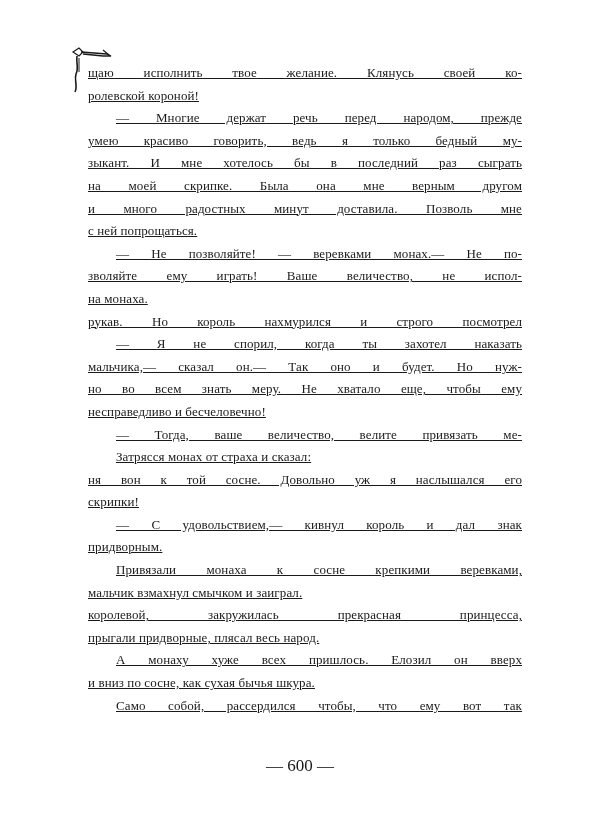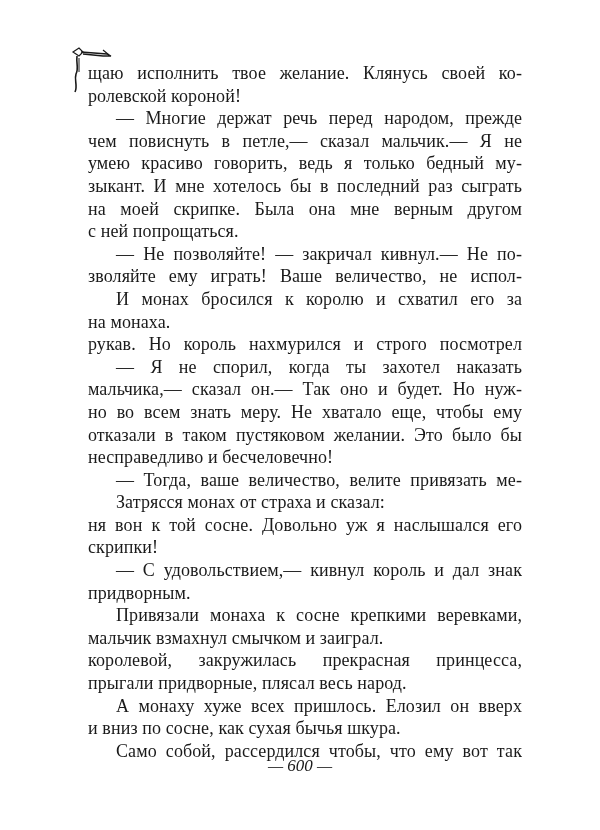--- a/index.html
+++ b/index.html
@@ -8,7 +8,7 @@
   .ornament { position:absolute; left:67px; top:46px; width:46px; height:48px; }
   .line {
     font-family: "Liberation Serif", serif;
-    font-size: 18px;
+    font-size: 13px;
     line-height: 22.6px;
     height: 22.6px;
     color:#1a1a1a;
@@ -16,6 +16,7 @@
     text-align: justify;
     text-align-last: justify;
     letter-spacing: 0.1px;
+    text-decoration: underline;
   }
   .line.last { text-align-last: left; }
   .line.indent { padding-left: 28px; box-sizing:border-box; }

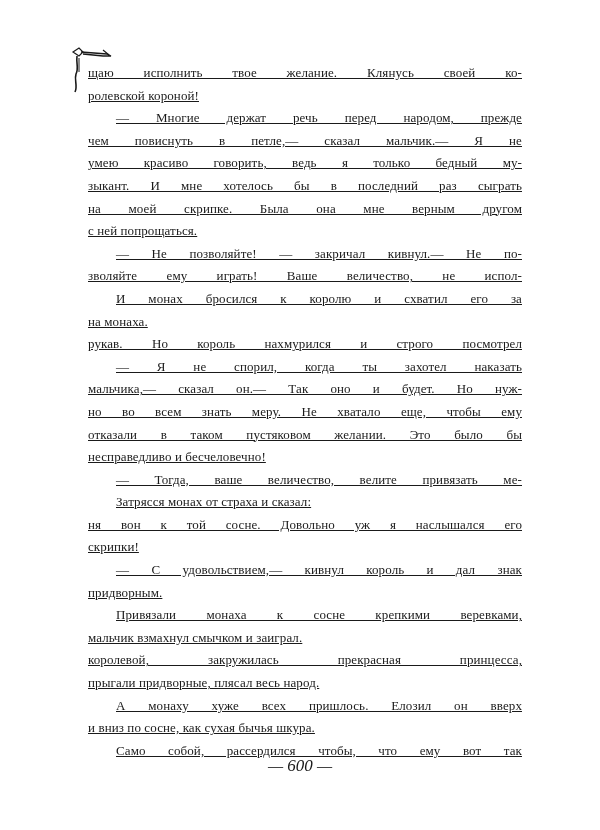--- a/index.html
+++ b/index.html
@@ -40,7 +40,6 @@
     <div class="line">щаю исполнить твое желание. Клянусь своей ко-</div>
     <div class="line last">ролевской короной!</div>
     <div class="line indent">— Многие держат речь перед народом, прежде</div>
-    <div class="line">чем повиснуть в петле,— сказал мальчик.— Я не</div>
     <div class="line">умею красиво говорить, ведь я только бедный му-</div>
     <div class="line">зыкант. И мне хотелось бы в последний раз сыграть</div>
     <div class="line">на моей скрипке. Была она мне верным другом</div>

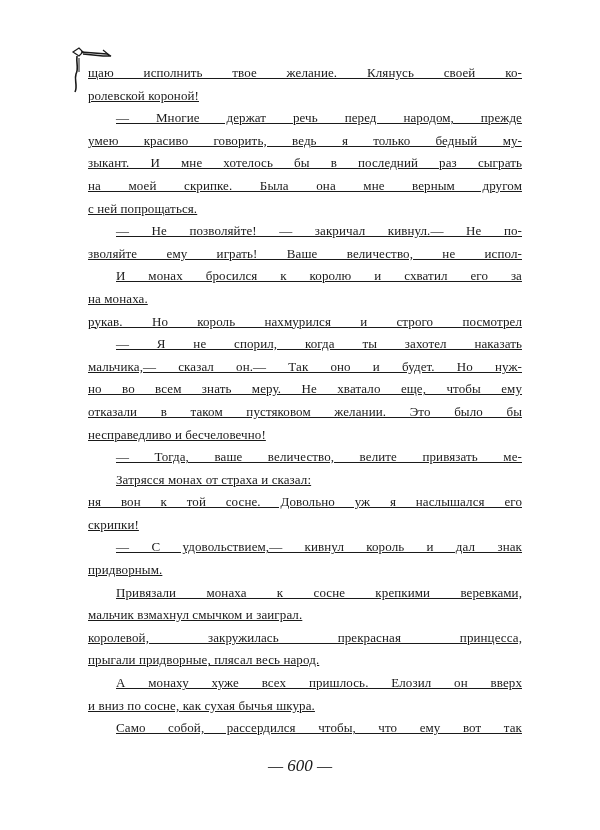--- a/index.html
+++ b/index.html
@@ -43,6 +43,7 @@
     <div class="line">умею красиво говорить, ведь я только бедный му-</div>
     <div class="line">зыкант. И мне хотелось бы в последний раз сыграть</div>
     <div class="line">на моей скрипке. Была она мне верным другом</div>
+    <div class="line">и много радостных минут доставила. Позволь мне</div>
     <div class="line last">с ней попрощаться.</div>
     <div class="line indent">— Не позволяйте! — закричал кивнул.— Не по-</div>
     <div class="line">зволяйте ему играть! Ваше величество, не испол-</div>

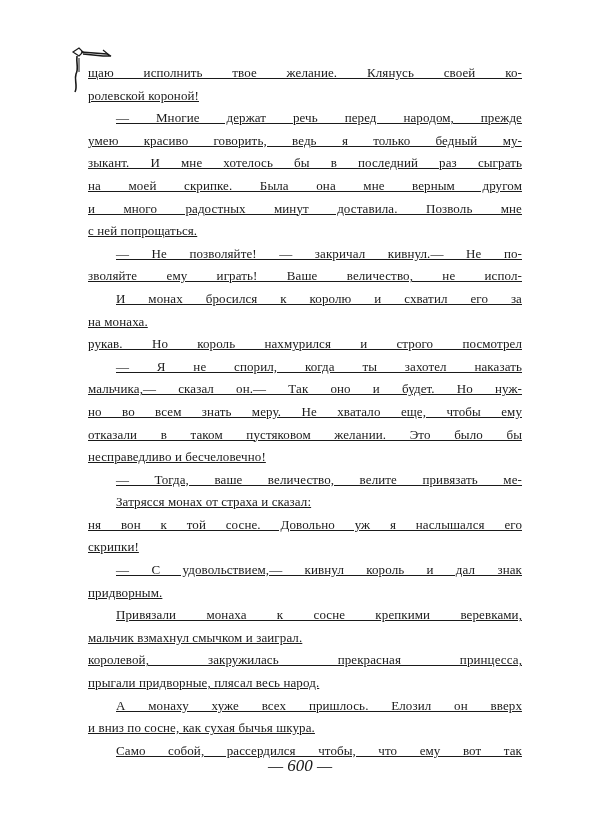--- a/index.html
+++ b/index.html
@@ -45,7 +45,7 @@
     <div class="line">на моей скрипке. Была она мне верным другом</div>
     <div class="line">и много радостных минут доставила. Позволь мне</div>
     <div class="line last">с ней попрощаться.</div>
-    <div class="line indent">— Не позволяйте! — закричал кивнул.— Не по-</div>
+    <div class="line indent">— Не позволяйте! — веревками монах.— Не по-</div>
     <div class="line">зволяйте ему играть! Ваше величество, не испол-</div>
     <div class="line indent">И монах бросился к королю и схватил его за</div>
     <div class="line last">на монаха.</div>

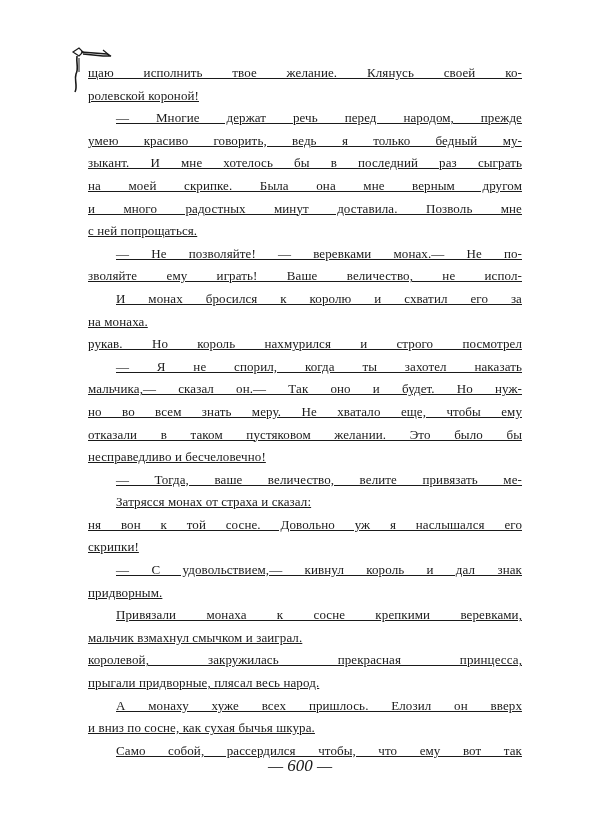--- a/index.html
+++ b/index.html
@@ -47,7 +47,6 @@
     <div class="line last">с ней попрощаться.</div>
     <div class="line indent">— Не позволяйте! — веревками монах.— Не по-</div>
     <div class="line">зволяйте ему играть! Ваше величество, не испол-</div>
-    <div class="line indent">И монах бросился к королю и схватил его за</div>
     <div class="line last">на монаха.</div>
     <div class="line">рукав. Но король нахмурился и строго посмотрел</div>
     <div class="line indent">— Я не спорил, когда ты захотел наказать</div>

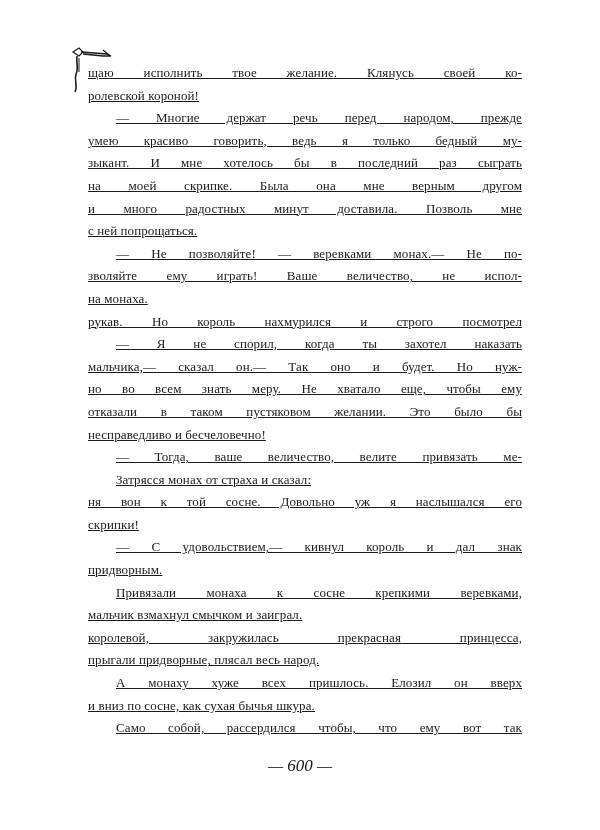--- a/index.html
+++ b/index.html
@@ -52,7 +52,6 @@
     <div class="line indent">— Я не спорил, когда ты захотел наказать</div>
     <div class="line">мальчика,— сказал он.— Так оно и будет. Но нуж-</div>
     <div class="line">но во всем знать меру. Не хватало еще, чтобы ему</div>
-    <div class="line">отказали в таком пустяковом желании. Это было бы</div>
     <div class="line last">несправедливо и бесчеловечно!</div>
     <div class="line indent">— Тогда, ваше величество, велите привязать ме-</div>
     <div class="line indent last">Затрясся монах от страха и сказал:</div>

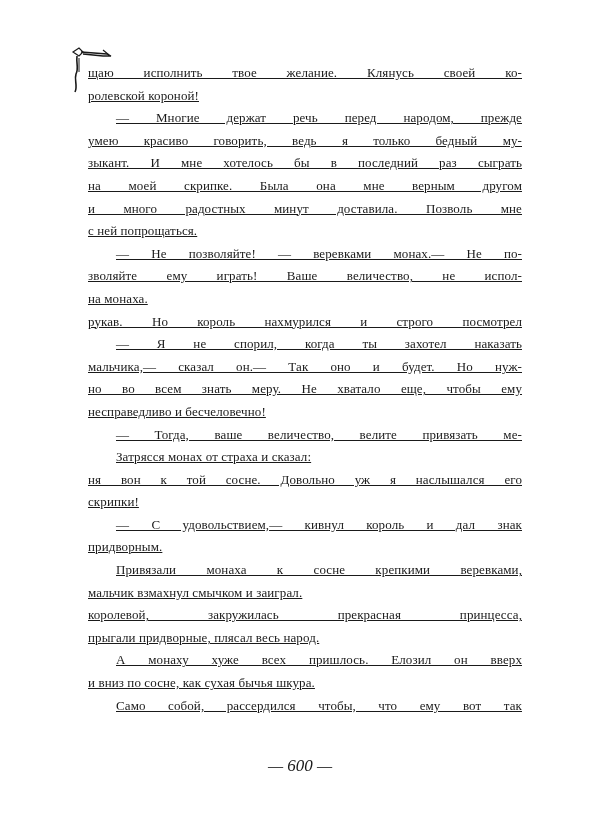--- a/index.html
+++ b/index.html
@@ -22,7 +22,7 @@
   .line.indent { padding-left: 28px; box-sizing:border-box; }
   .folio {
     position:absolute; left:0; width:600px; top:756px; text-align:center;
-    font-family: "Liberation Serif", serif; font-style: italic; font-size: 17px; color:#1a1a1a;
+    font-family: "Liberation Serif", serif; font-size: 17px; color:#1a1a1a;
   }
 </style>
 </head>

